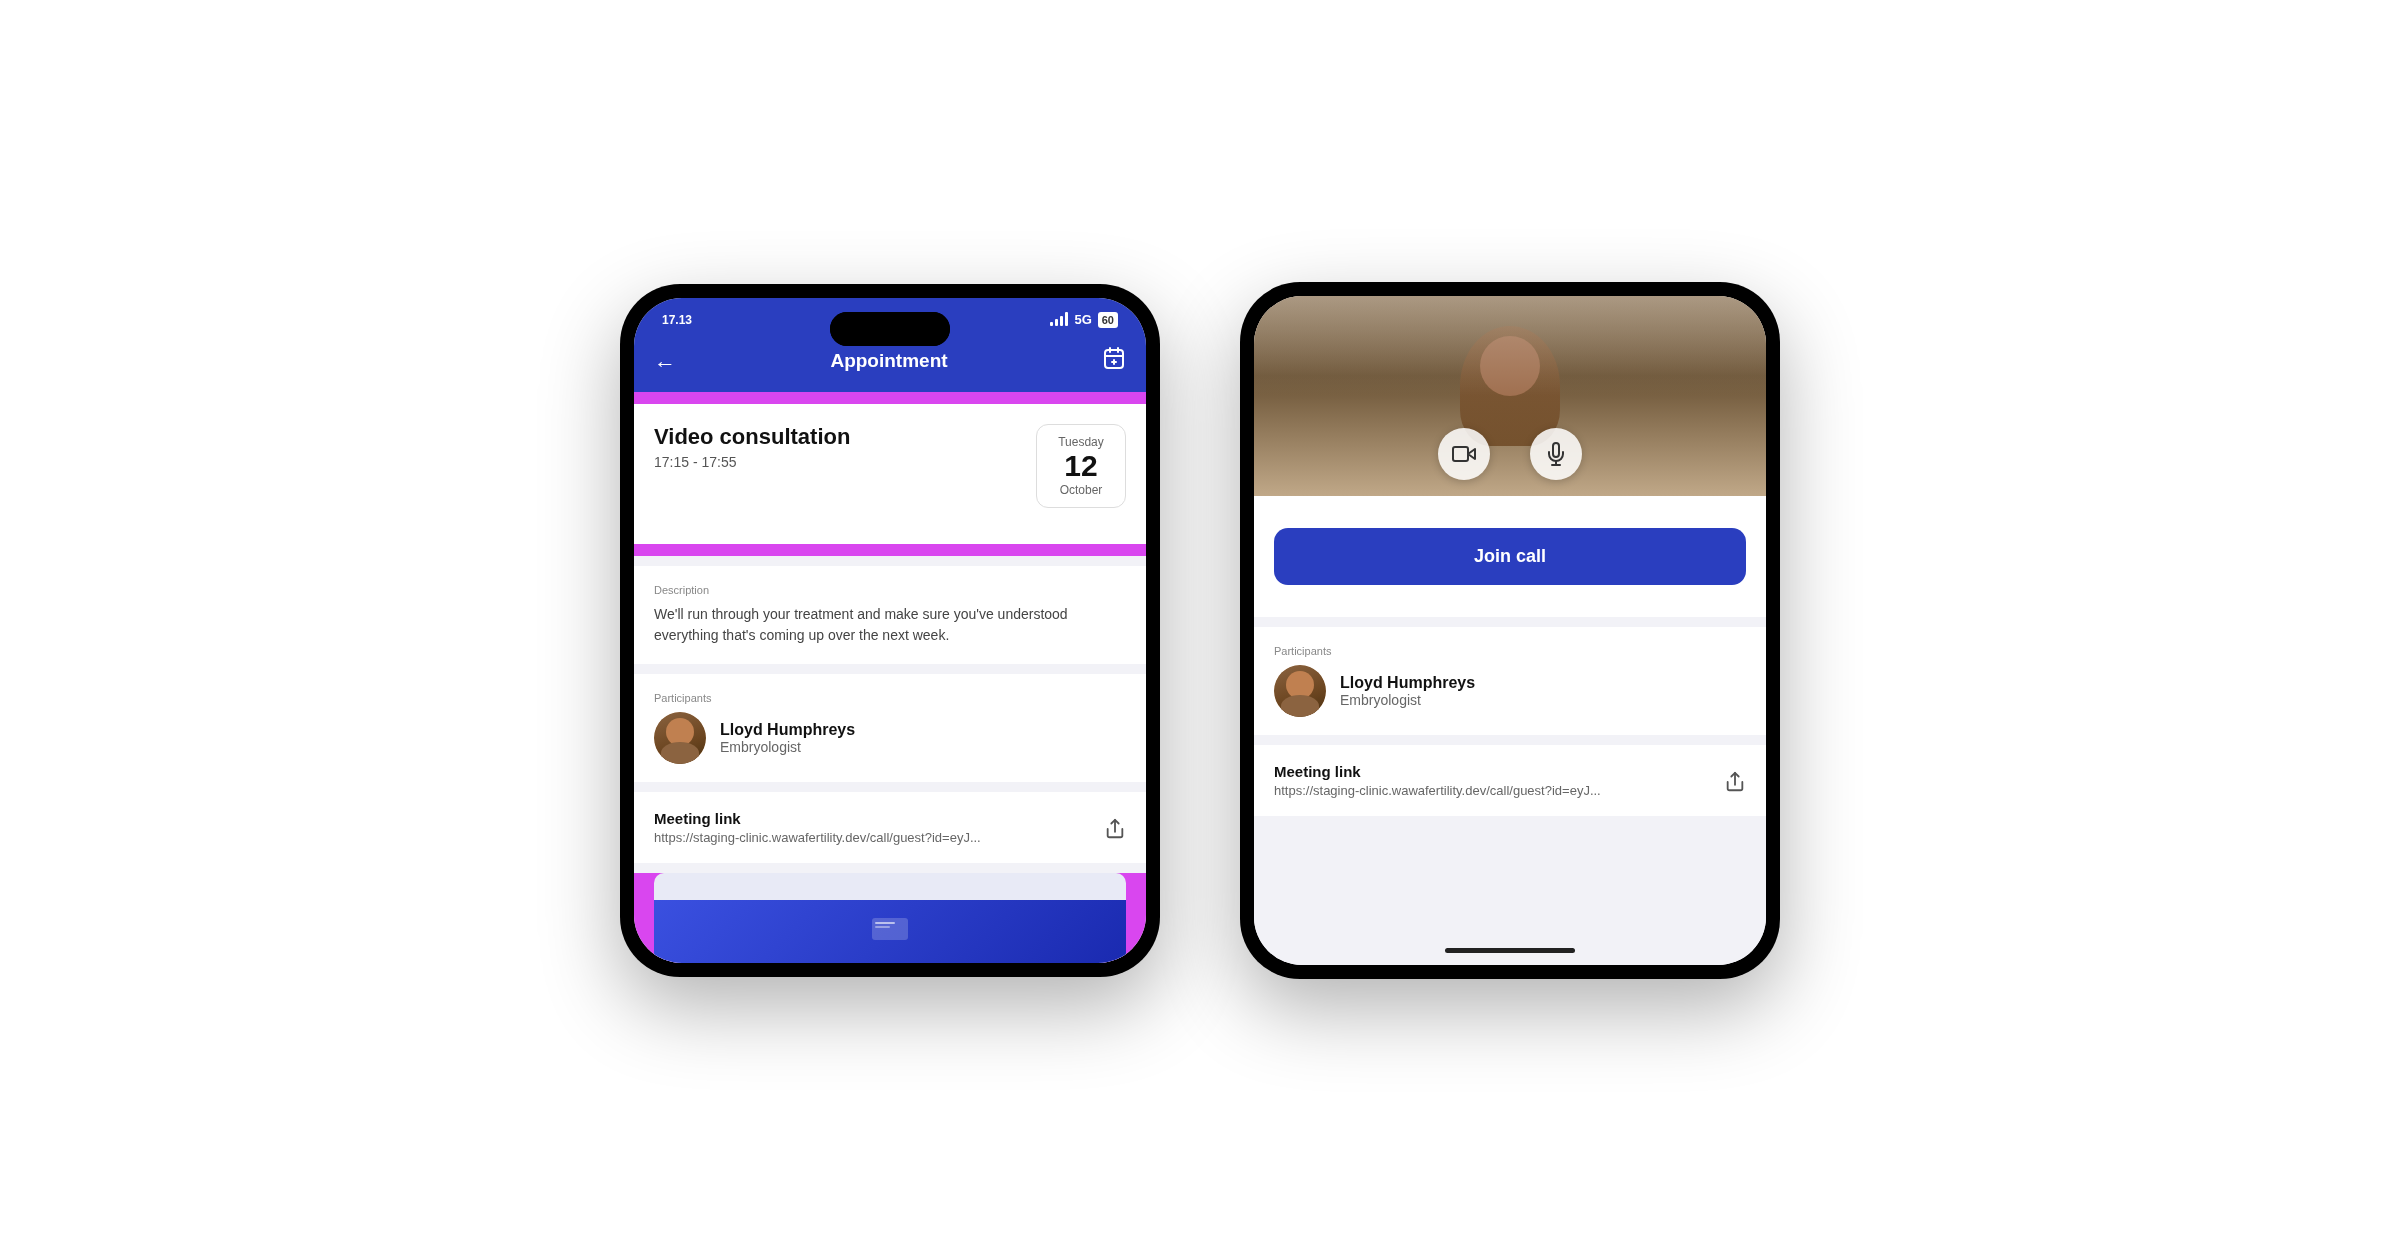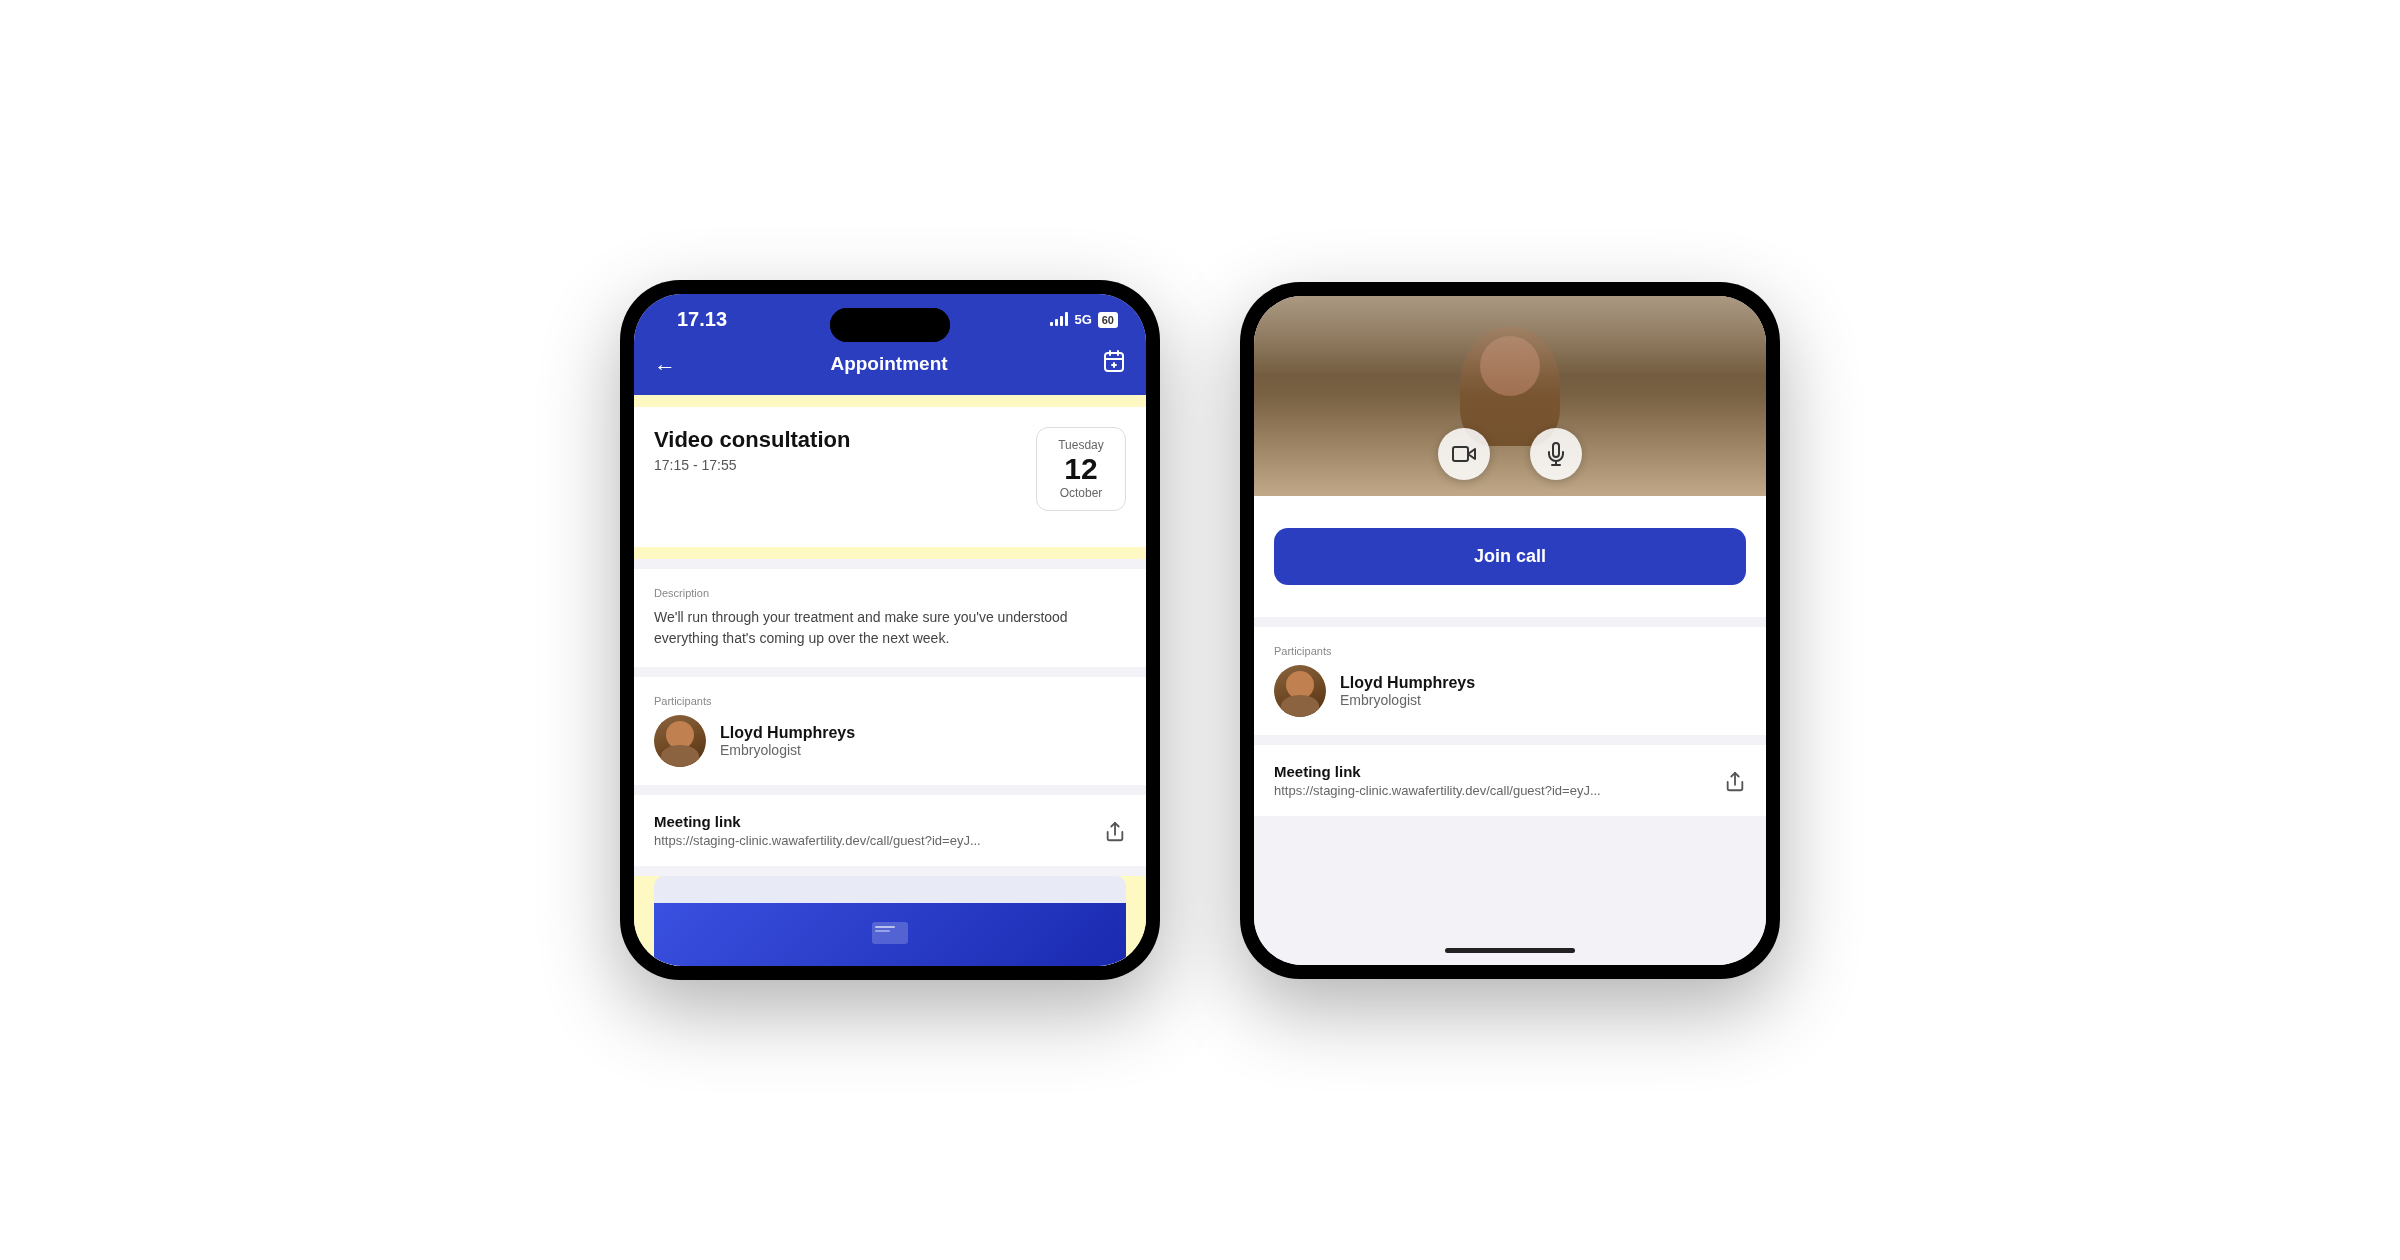--- a/index.html
+++ b/index.html
@@ -45,9 +45,8 @@
     }
 
     .status-time {
-      font-size: 20px;
+      font-size: 12px;
       font-weight: 700;
-      margin-left: 15px;
     }
 
     .status-icons {

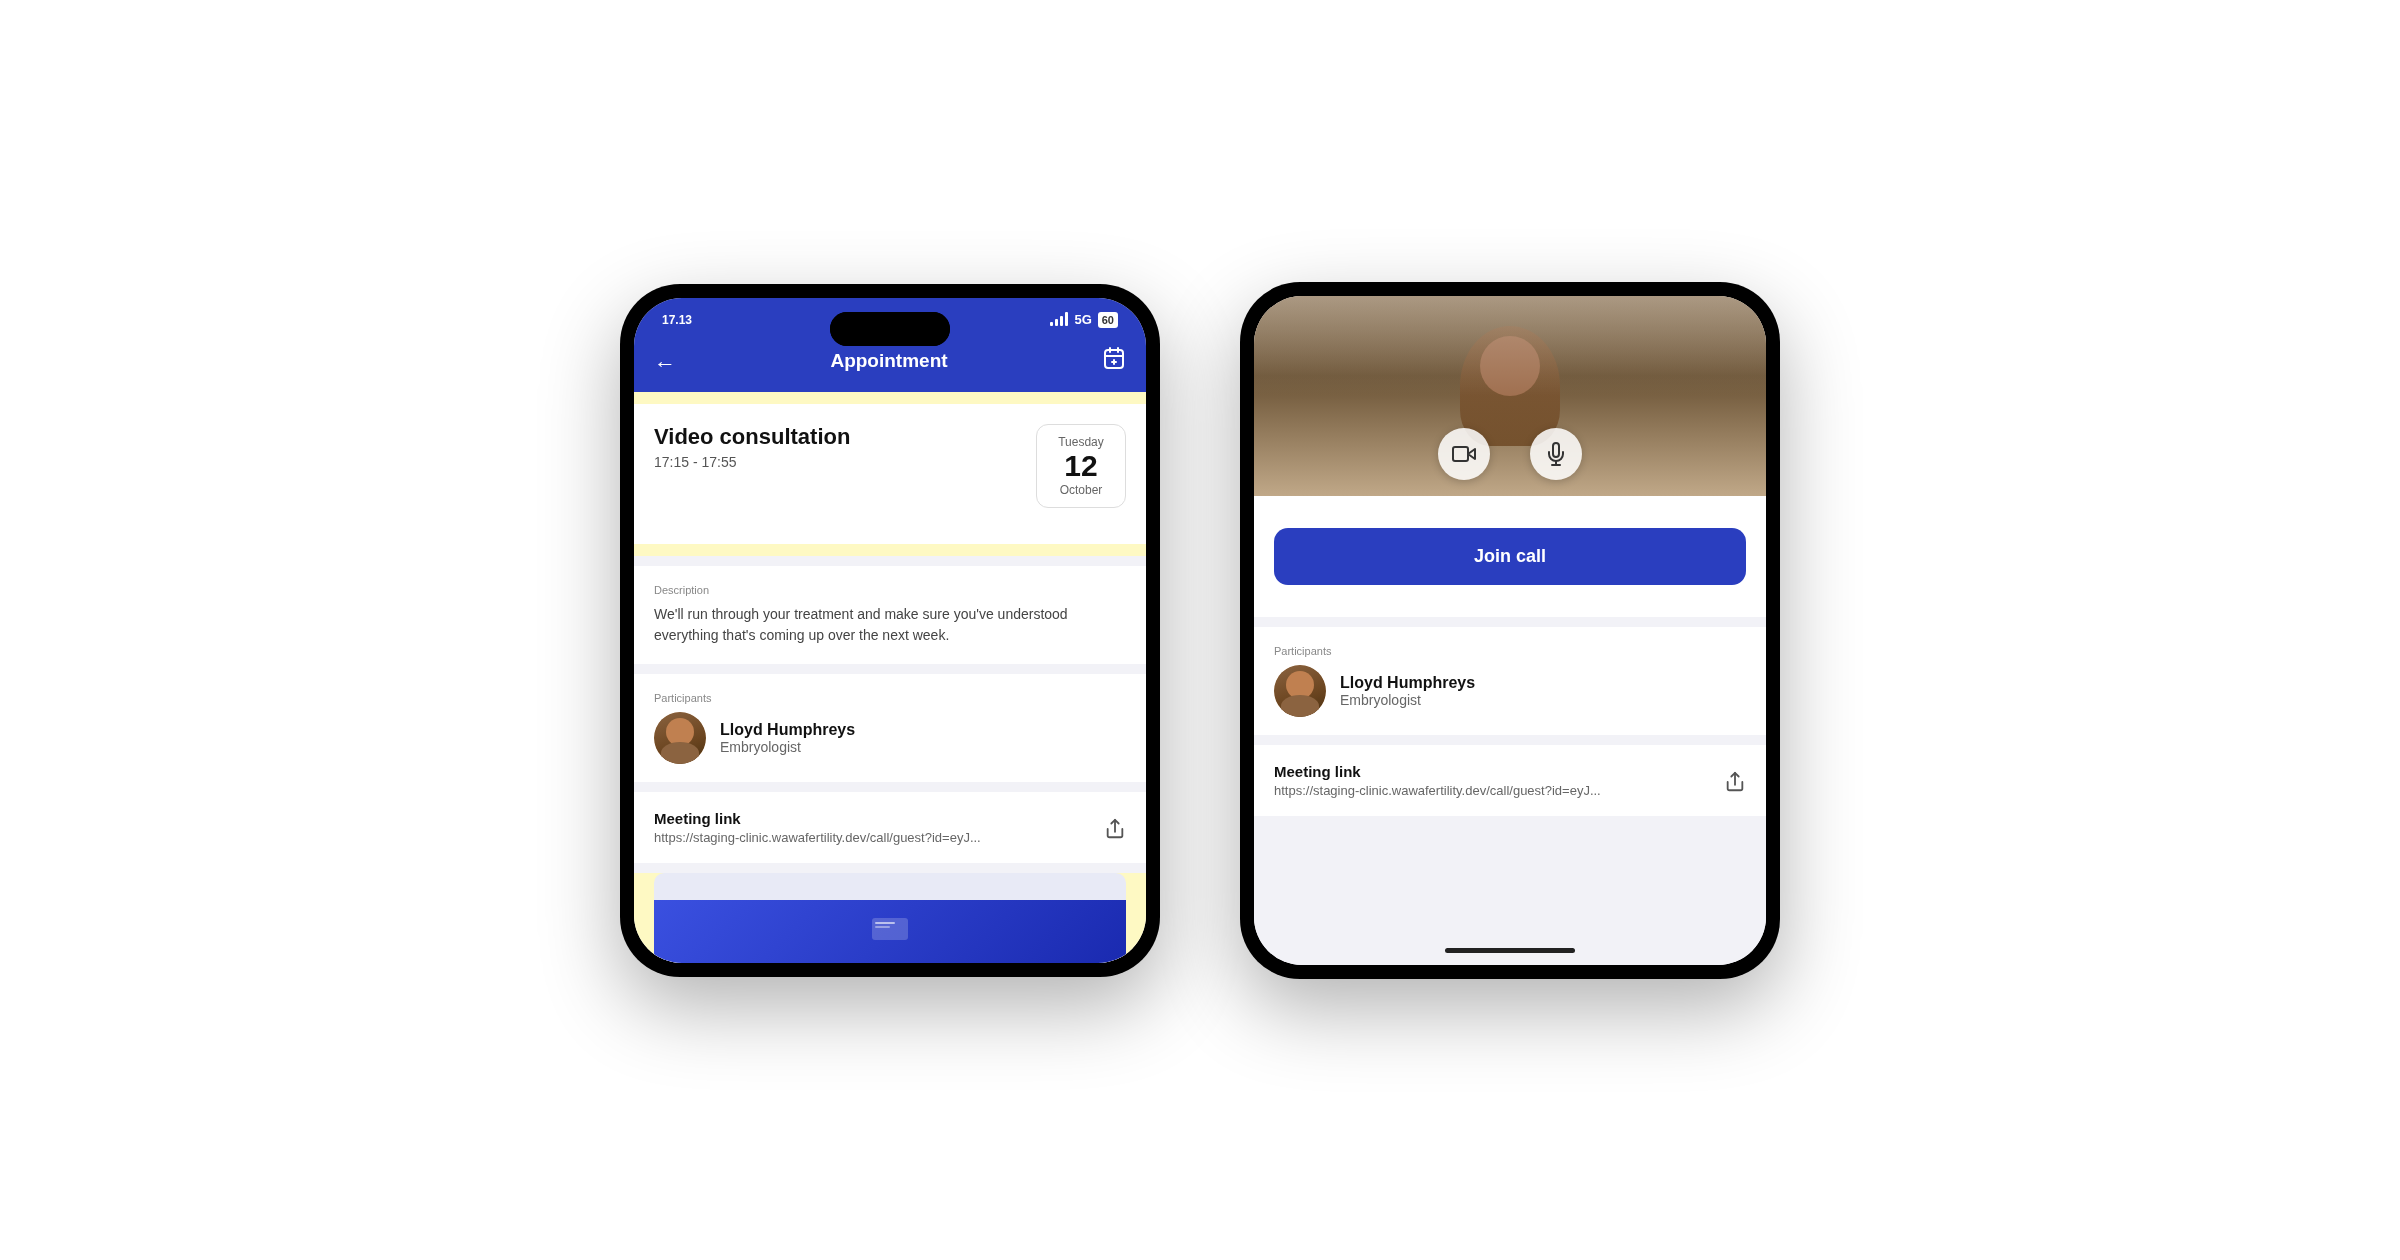--- a/index.html
+++ b/index.html
@@ -125,7 +125,7 @@
 
     
     .phone-content {
-      background: #fef9c3;
+      background: #d946ef;
       overflow: hidden;
     }
 

